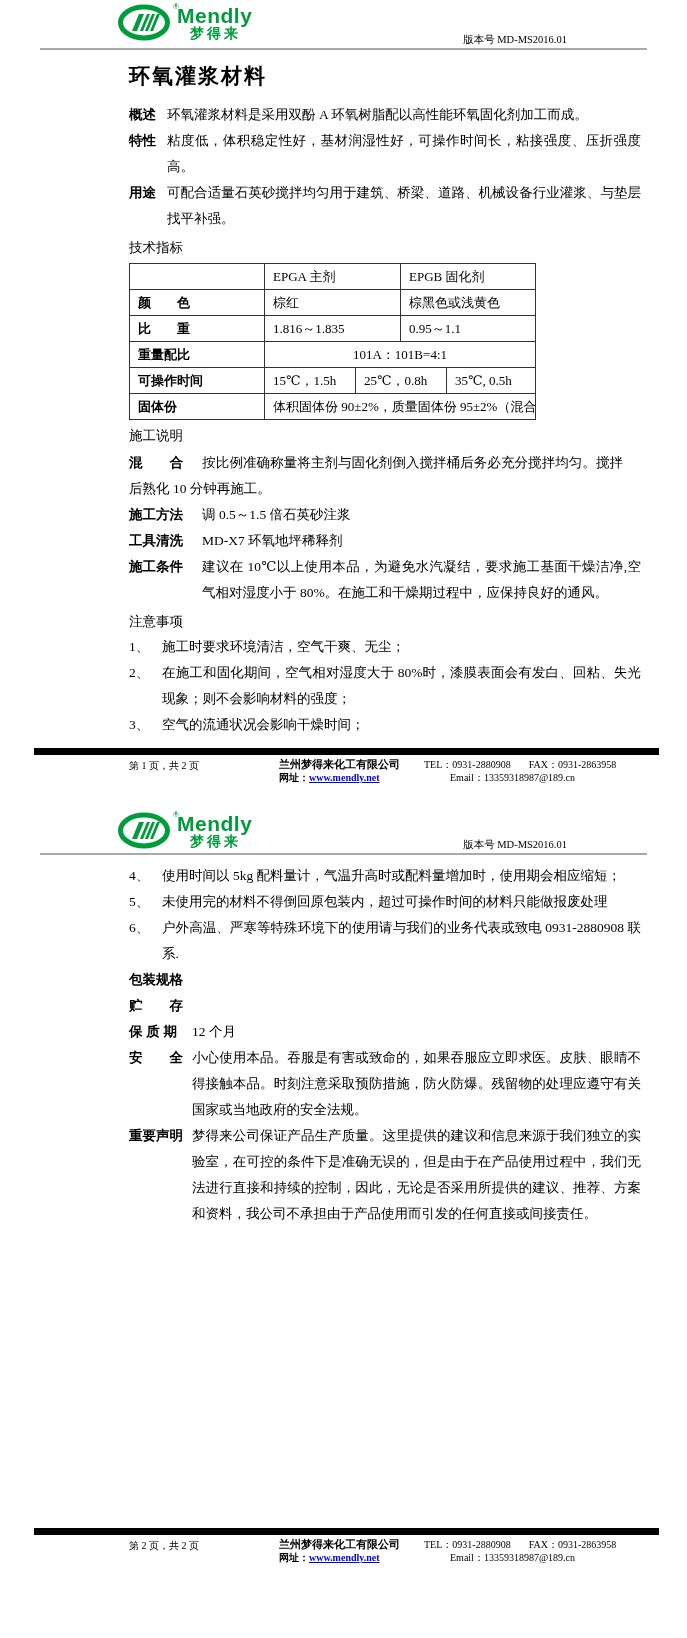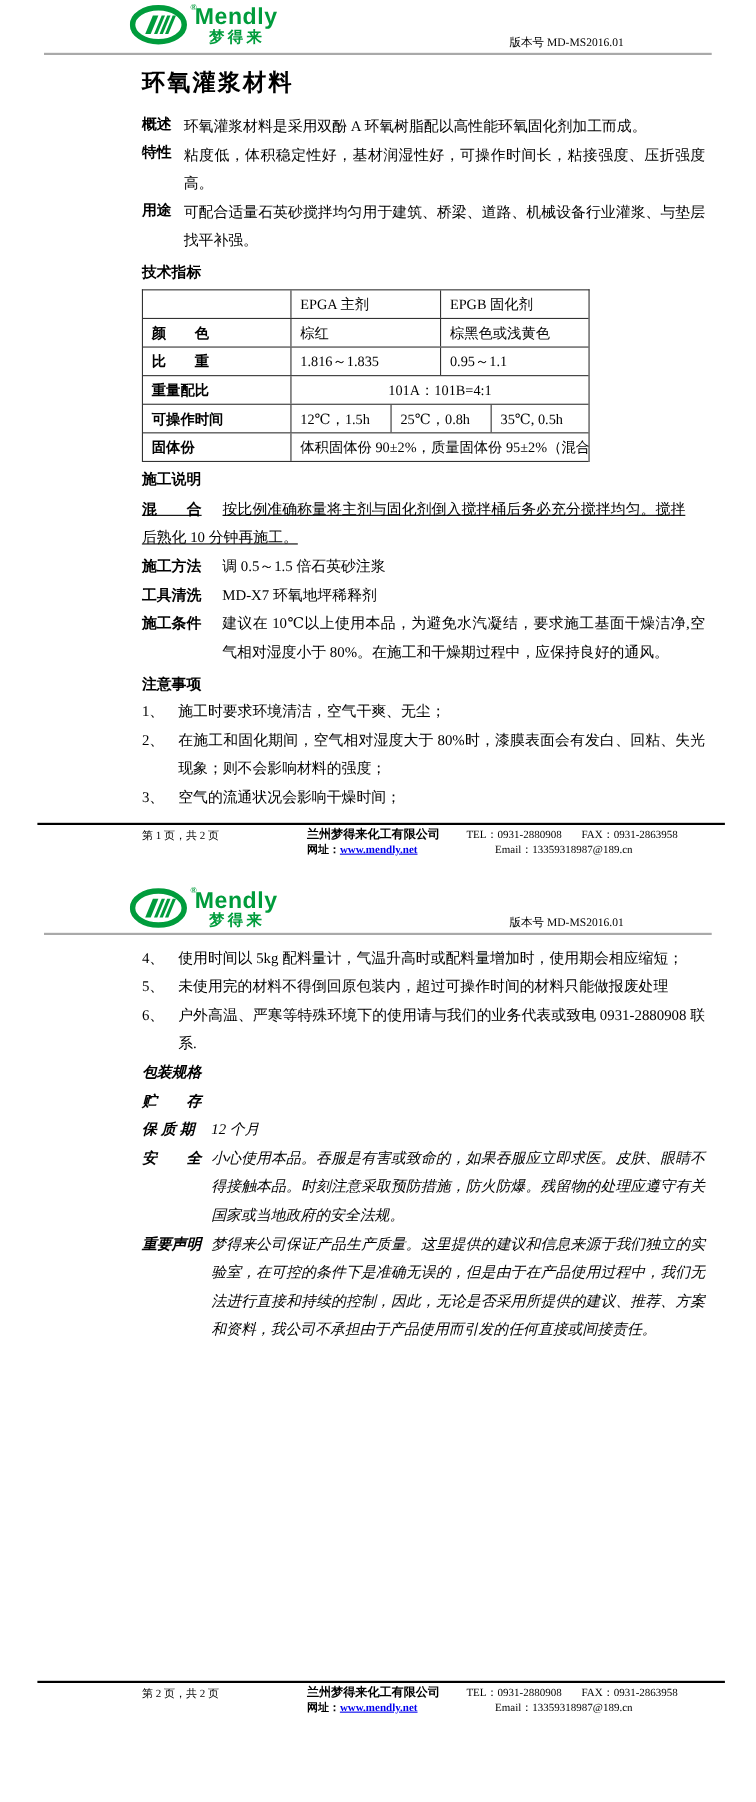--- a/index.html
+++ b/index.html
@@ -32,7 +32,7 @@
   .txt { font-size:13.5px; line-height:26px; }
   .sections { margin:13px 46px 0 129px; }
   .section { display:flex; }
-  .sec-label { flex:0 0 38px; font-weight:bold; font-family:Liberation Mono, monospace; }
+  .sec-label { flex:0 0 38px; font-weight:bold; font-family:Liberation Serif, serif; }
   .sec-text { flex:1; text-align:justify; }
   .h2 { margin:6px 0 0 129px; font-size:13.5px; line-height:20px; font-weight:bold;
     font-family:"Liberation Sans","DejaVu Sans",sans-serif; }

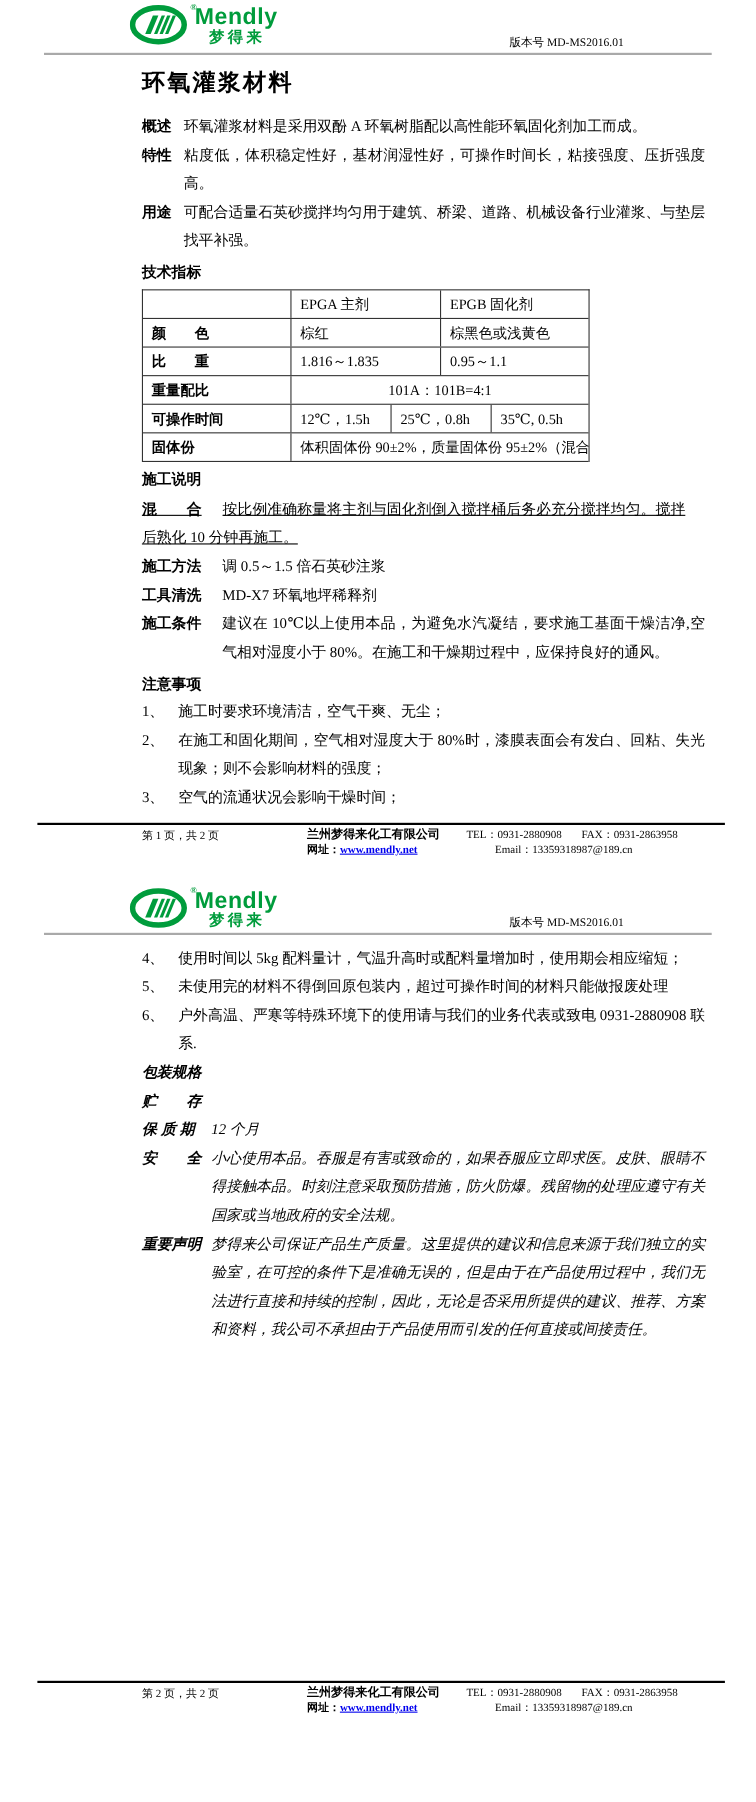--- a/index.html
+++ b/index.html
@@ -34,7 +34,7 @@
   .section { display:flex; }
   .sec-label { flex:0 0 38px; font-weight:bold; font-family:Liberation Serif, serif; }
   .sec-text { flex:1; text-align:justify; }
-  .h2 { margin:6px 0 0 129px; font-size:13.5px; line-height:20px; font-weight:bold;
+  .h2 { margin:6px 0 0 129px; font-size:13.5px; line-height:20px; font-weight:normal;
     font-family:"Liberation Sans","DejaVu Sans",sans-serif; }
 
   

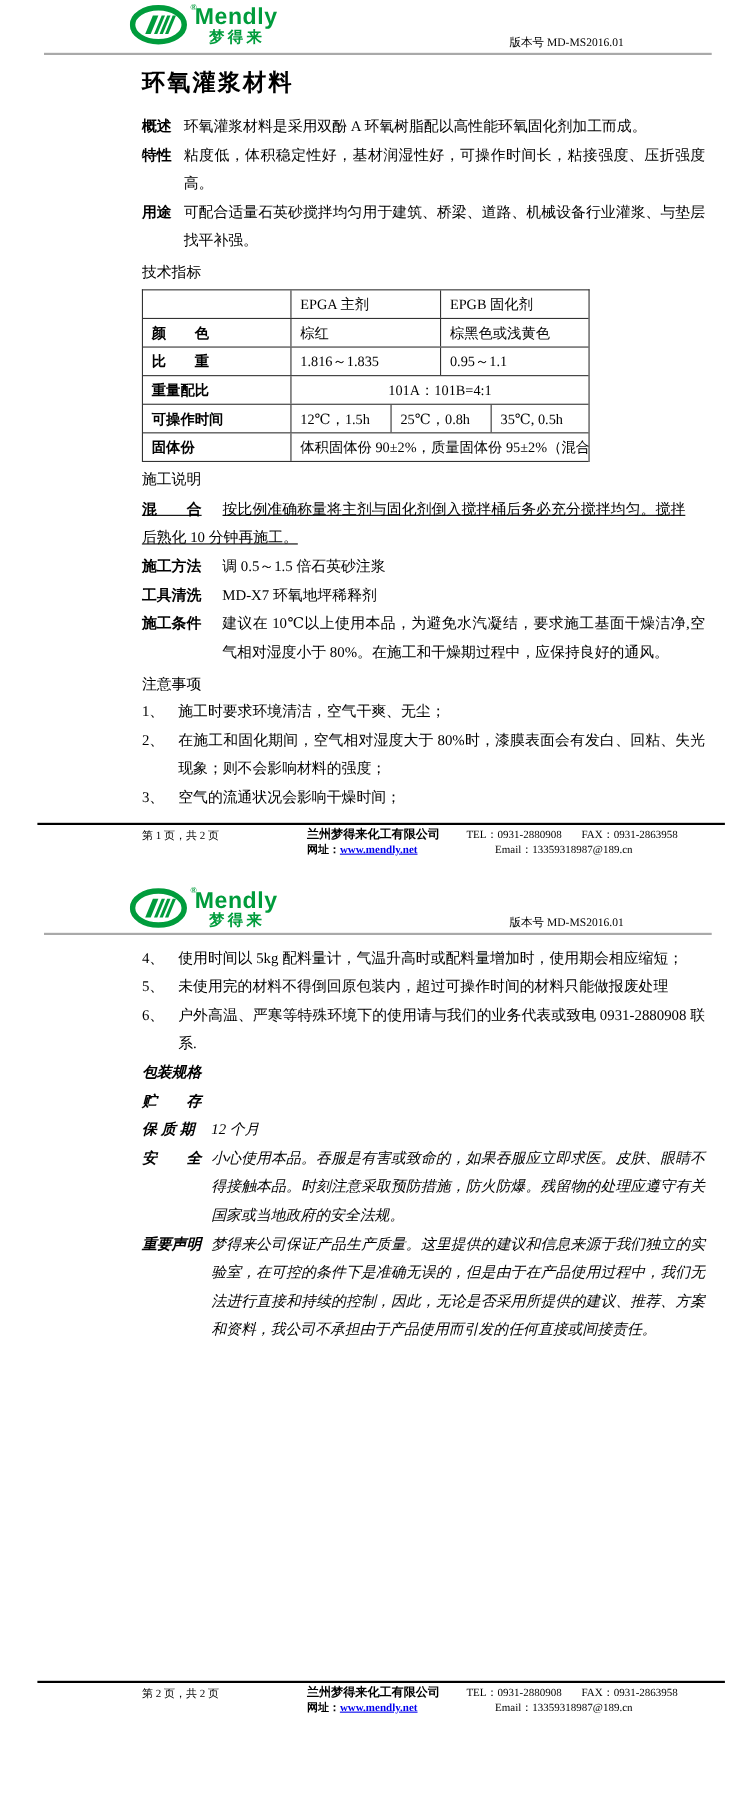--- a/index.html
+++ b/index.html
@@ -146,7 +146,7 @@
     </div>
     <div class="trow">
       <div class="tc c1">可操作时间</div>
-      <div class="tc ct1">12℃，1.5h</div>
+      <div class="tc ct1">15℃，1.5h</div>
       <div class="tc ct2">25℃，0.8h</div>
       <div class="tc ct3 last">35℃, 0.5h</div>
     </div>

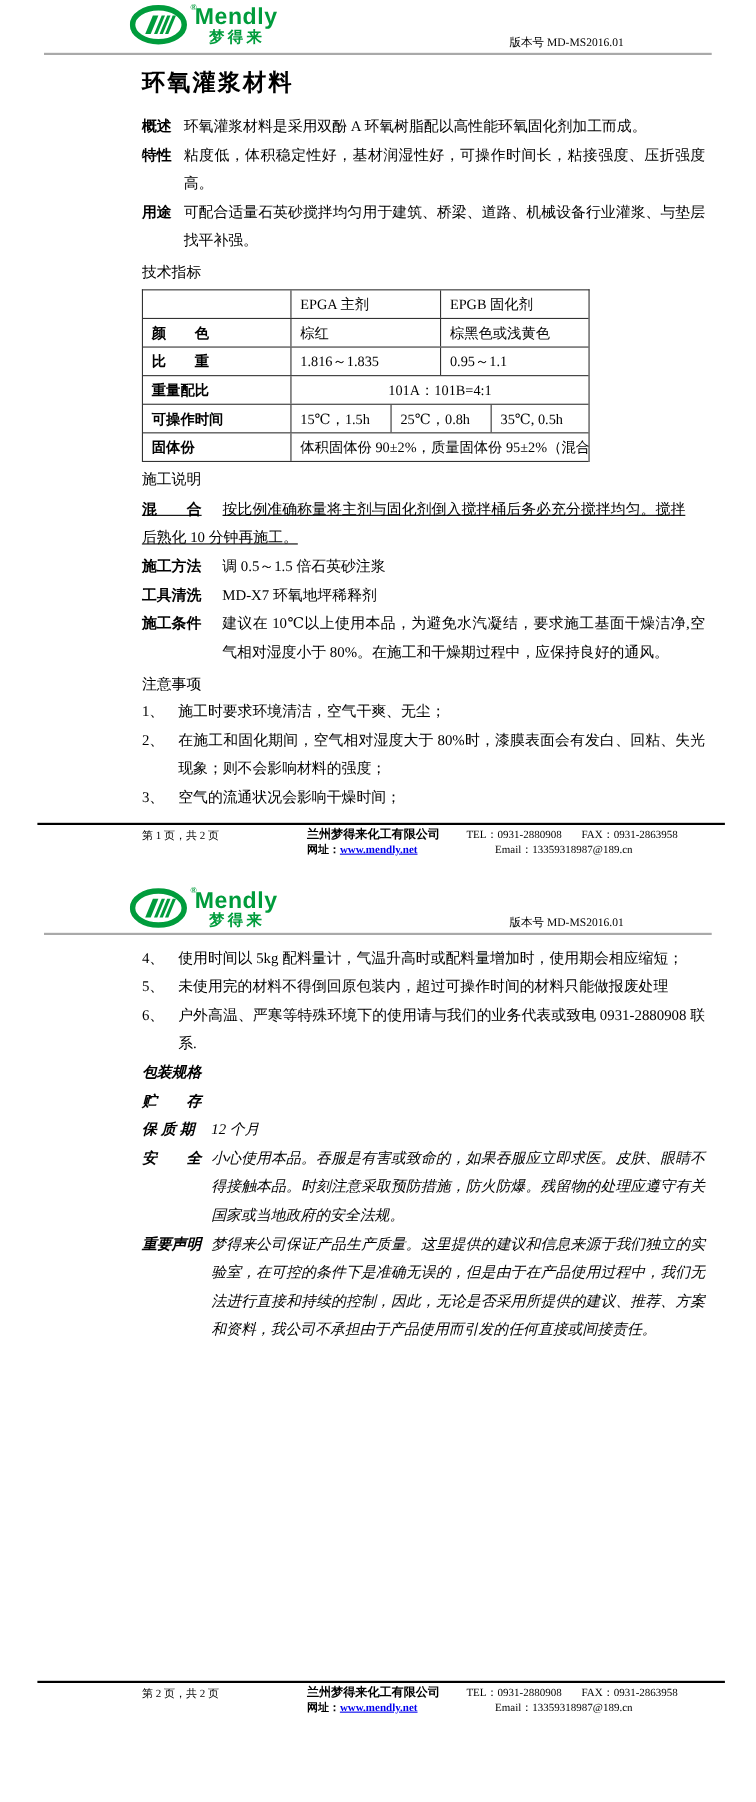--- a/index.html
+++ b/index.html
@@ -50,7 +50,7 @@
   .ct1 { width:91px; } .ct2 { width:91px; } .ct3 { flex:1; }
 
   
-  .mix { margin:4px 64px 0 129px; text-align:justify;text-decoration:underline; }
+  .mix { margin:4px 64px 0 129px; text-align:justify; }
   .mix-label { font-weight:bold; font-family:"Liberation Sans","DejaVu Sans",sans-serif; margin-right:19px; }
   .citems { margin:0 46px 0 129px; }
   .citem { display:flex; }

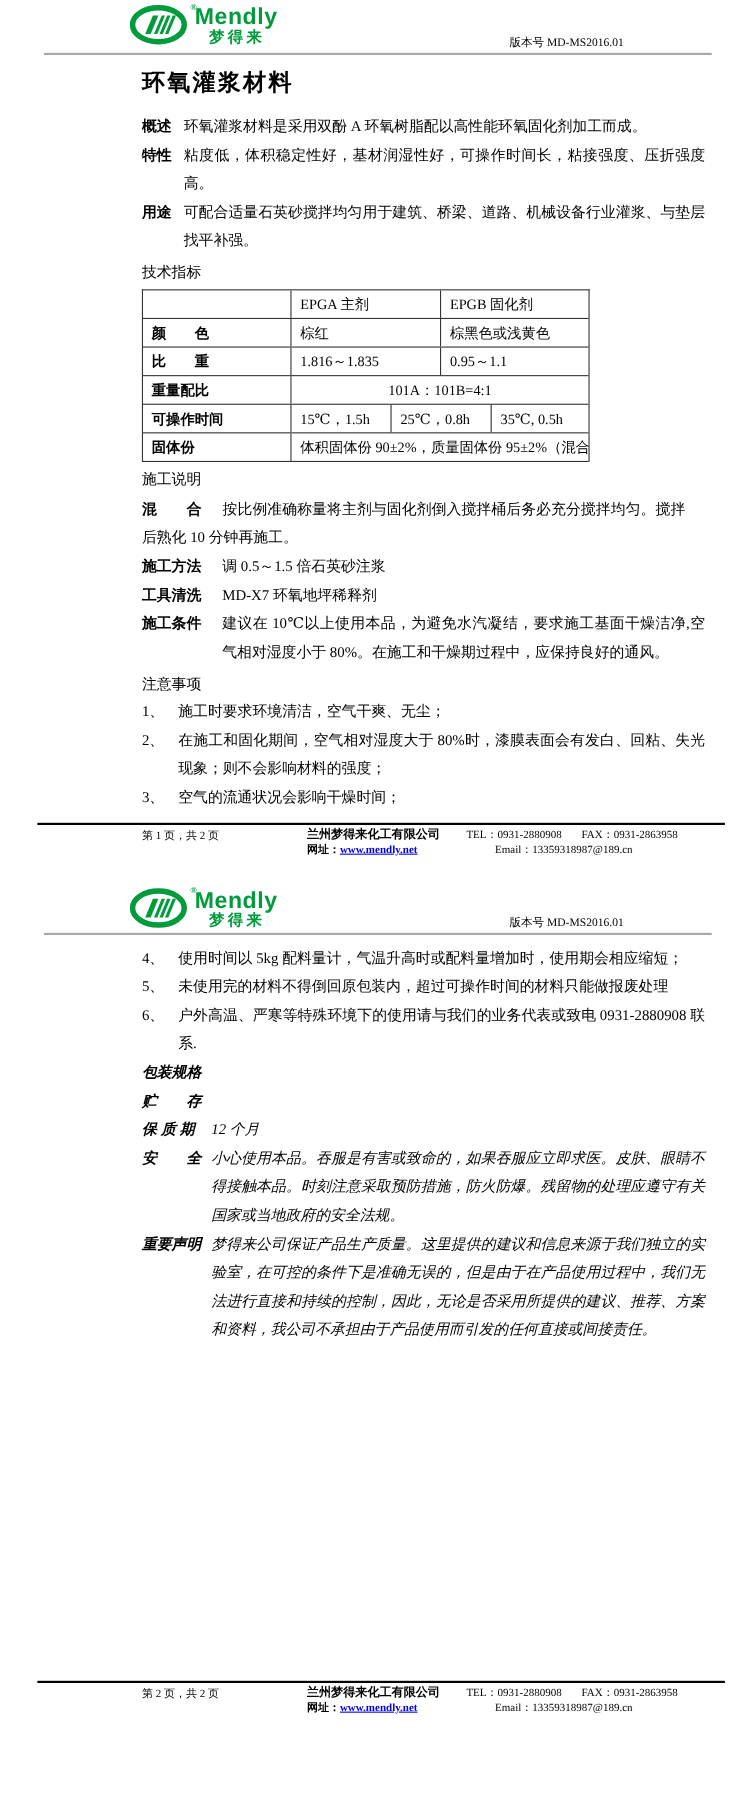--- a/index.html
+++ b/index.html
@@ -64,7 +64,7 @@
   .note-text { flex:1; text-align:justify; }
 
   
-  .doc-footer { border-top:2px solid #000000; padding:3px 0 0 95px;
+  .doc-footer { border-top:7px solid #000000; padding:3px 0 0 95px;
     display:grid; grid-template-columns:150px 145px 1fr; font-size:10px; line-height:13px; }
   .f1 { margin:10px 28px 0 34px; }
   .f2 { position:absolute; top:1528px; left:34px; right:28px; }

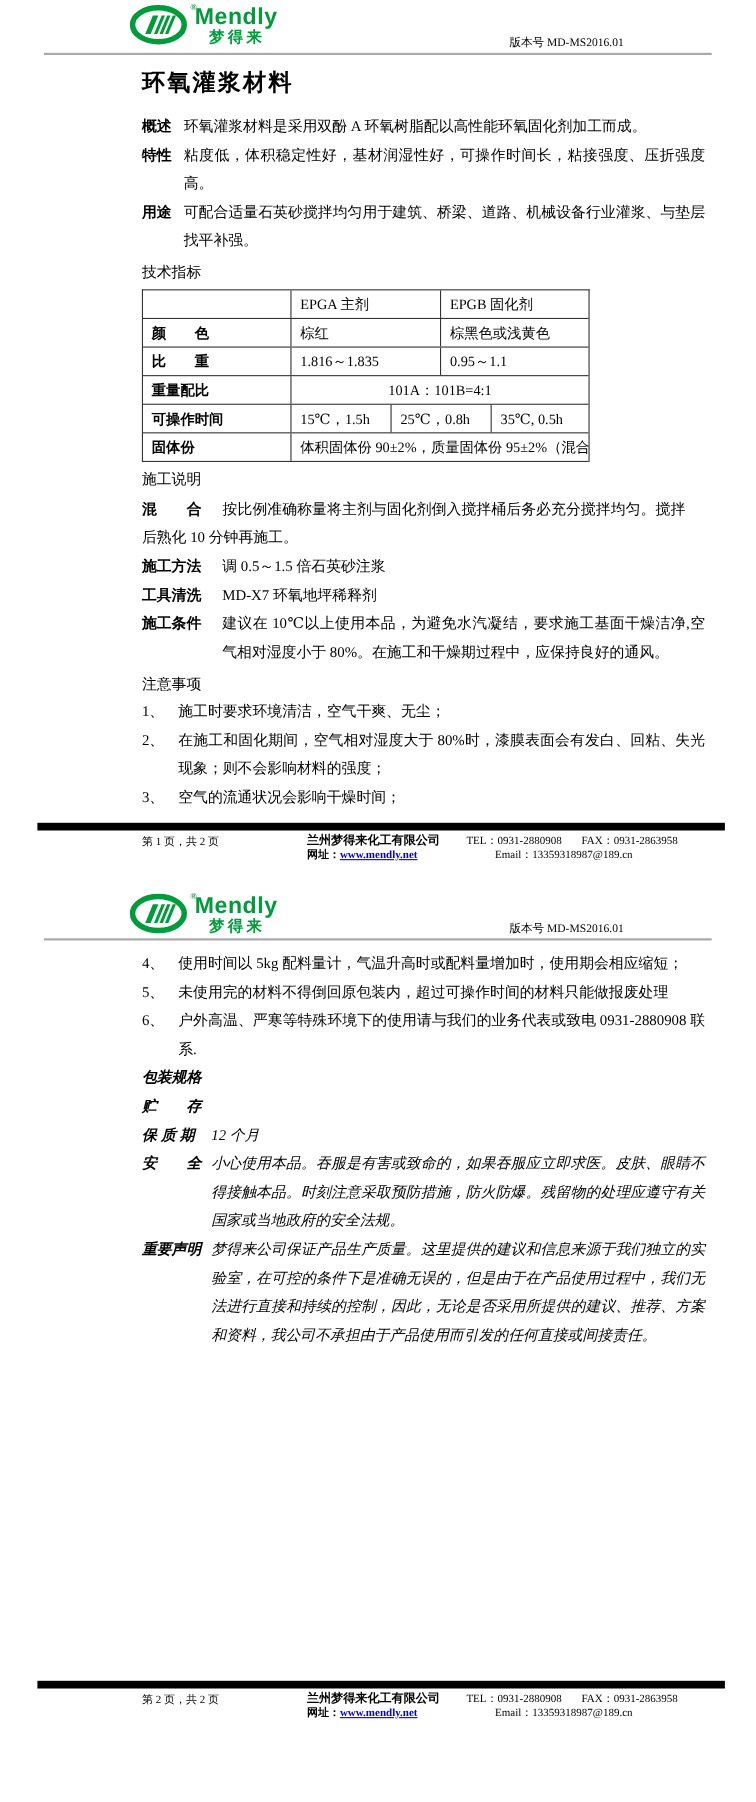--- a/index.html
+++ b/index.html
@@ -76,7 +76,7 @@
   .f-email { padding-left:26px; }
 
   .p2-notes { margin-top:8px; }
-  .p2secs { margin:0 46px 0 129px;font-style:italic; }
+  .p2secs { margin:0 46px 0 129px; }
   .p2sec { display:flex; }
   .p2sec-label { flex:0 0 63px; font-weight:bold; font-family:"Liberation Sans","DejaVu Sans",sans-serif; }
   .p2sec-text { flex:1; text-align:justify; }

